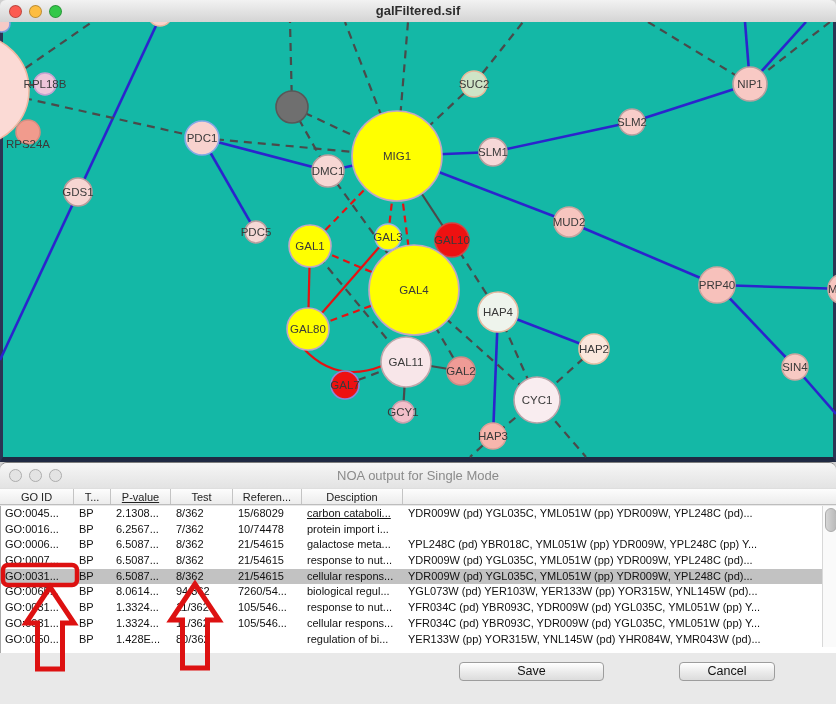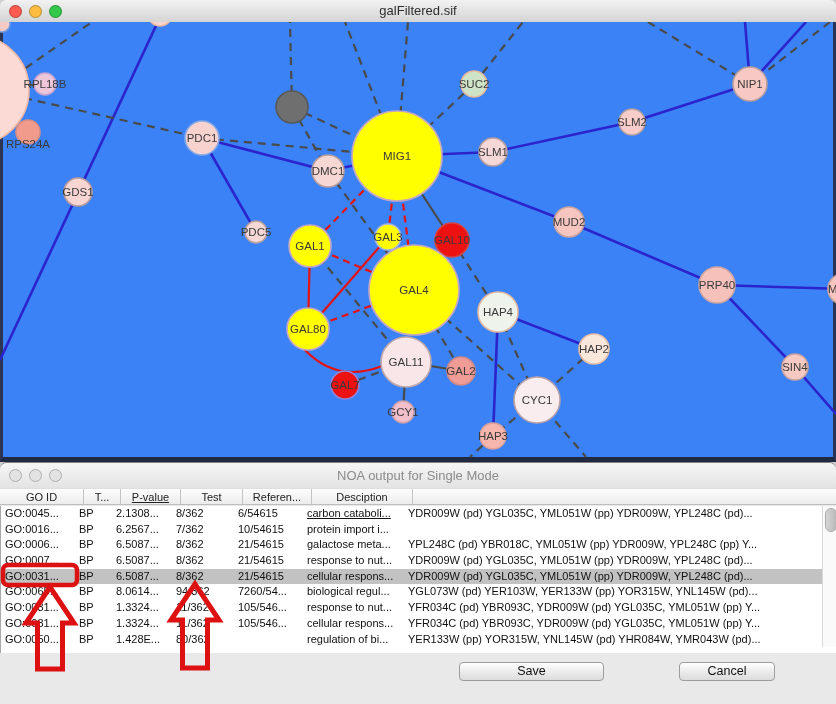--- a/index.html
+++ b/index.html
@@ -18,7 +18,7 @@
   }
   .titlebar .title{
     position:absolute;left:0;right:0;top:3px;text-align:center;
-    font-size:13px;font-weight:normal;color:#2e2e2e;
+    font-size:13px;font-weight:bold;color:#2e2e2e;
   }
   .lights{position:absolute;left:9px;top:5px;display:flex;gap:7px;}
   .light{width:13px;height:13px;border-radius:50%;box-sizing:border-box;}

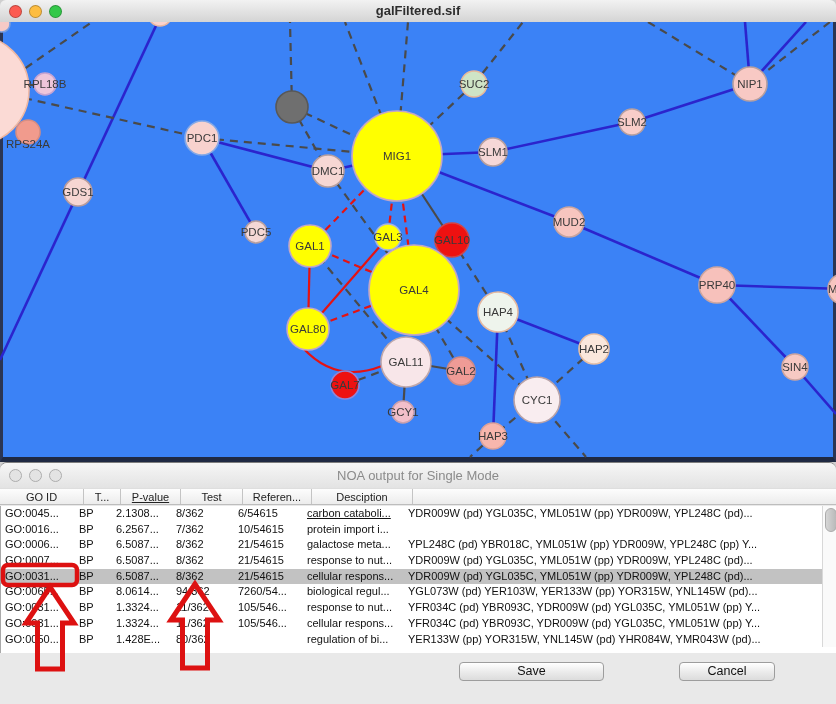--- a/index.html
+++ b/index.html
@@ -25,7 +25,7 @@
   .light.inactive{background:#e3e3e3;border:1.5px solid #adadad;}
   .net-canvas{
     position:absolute;left:0;top:22px;width:836px;height:440px;
-    background:#3b82f6;box-sizing:border-box;
+    background:#14b8a6;box-sizing:border-box;
     border-left:3px solid #2b3553;border-right:3px solid #2b3553;
     border-bottom:5px solid #1f2942;
   }

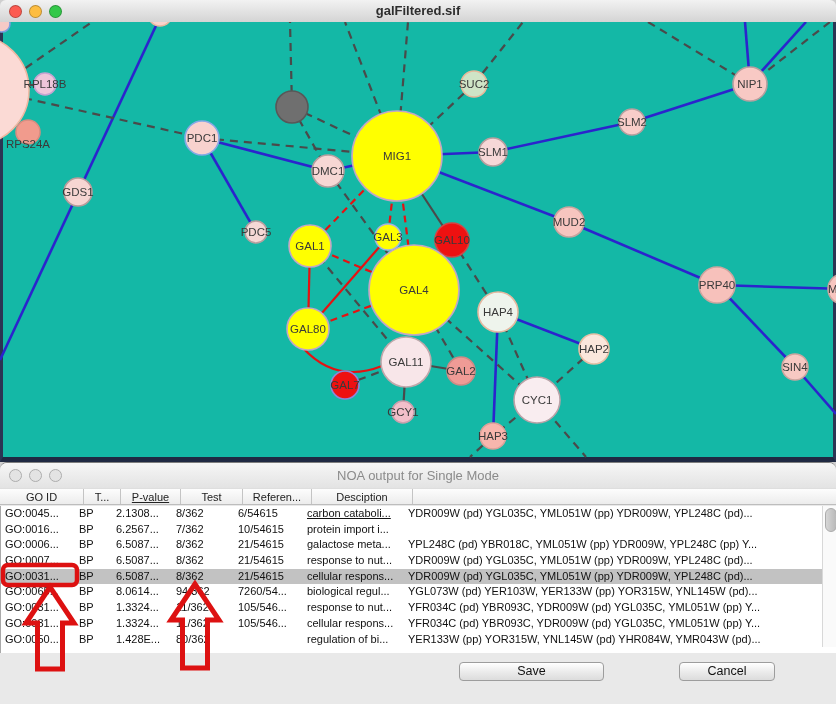--- a/index.html
+++ b/index.html
@@ -230,7 +230,7 @@
     <span class="title">NOA output for Single Mode</span>
   </div>
   <div class="tbl-header" id="tbl-header">
-      <div class="hcell" style="width: 84px;">GO ID</div>
+      <div class="hcell" style="width: 74px;">GO ID</div>
       <div class="hcell" style="width: 37px;">T...</div>
       <div class="hcell" style="width: 60px; text-decoration: underline;">P-value</div>
       <div class="hcell" style="width: 62px;">Test</div>

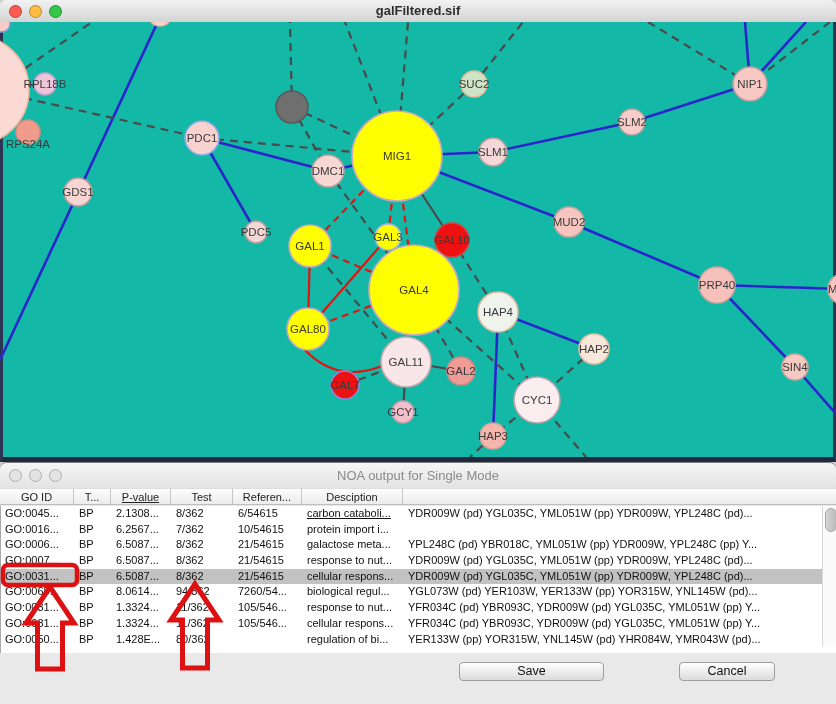--- a/index.html
+++ b/index.html
@@ -243,7 +243,7 @@
         <div class="tcell" style="width: 37px;">BP</div>
         <div class="tcell" style="width: 60px;">2.1308...</div>
         <div class="tcell" style="width: 62px;">8/362</div>
-        <div class="tcell" style="width: 69px;">6/54615</div>
+        <div class="tcell" style="width: 69px;">15/68029</div>
         <div class="tcell" style="width: 101px; text-decoration: underline;">carbon cataboli...</div>
         <div class="tcell" style="width: 419px;">YDR009W (pd) YGL035C, YML051W (pp) YDR009W, YPL248C (pd)...</div>
       </div>

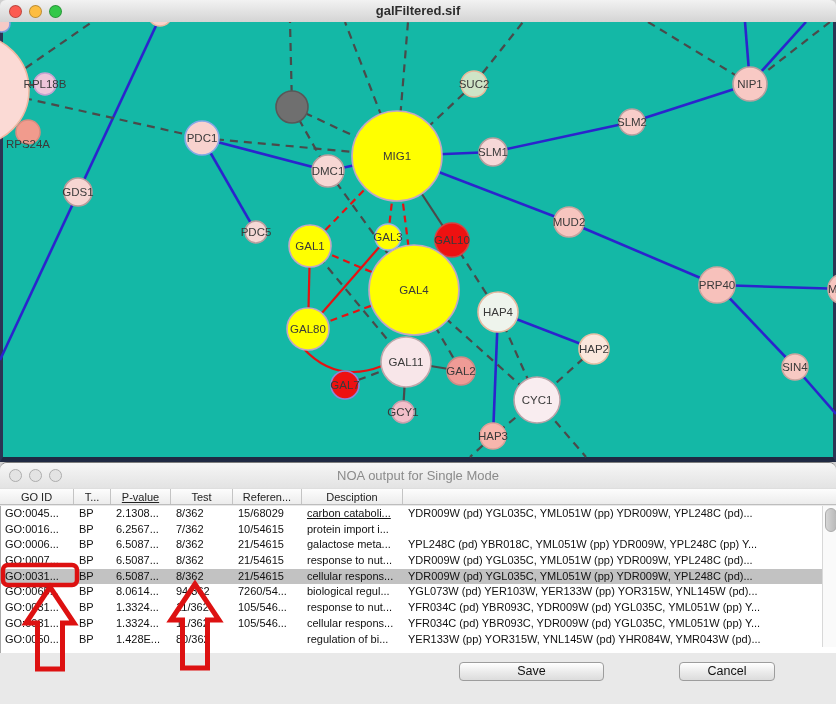--- a/index.html
+++ b/index.html
@@ -252,7 +252,7 @@
         <div class="tcell" style="width: 37px;">BP</div>
         <div class="tcell" style="width: 60px;">6.2567...</div>
         <div class="tcell" style="width: 62px;">7/362</div>
-        <div class="tcell" style="width: 69px;">10/54615</div>
+        <div class="tcell" style="width: 69px;">10/74478</div>
         <div class="tcell" style="width: 101px;">protein import i...</div>
       </div>
       <div class="trow">

